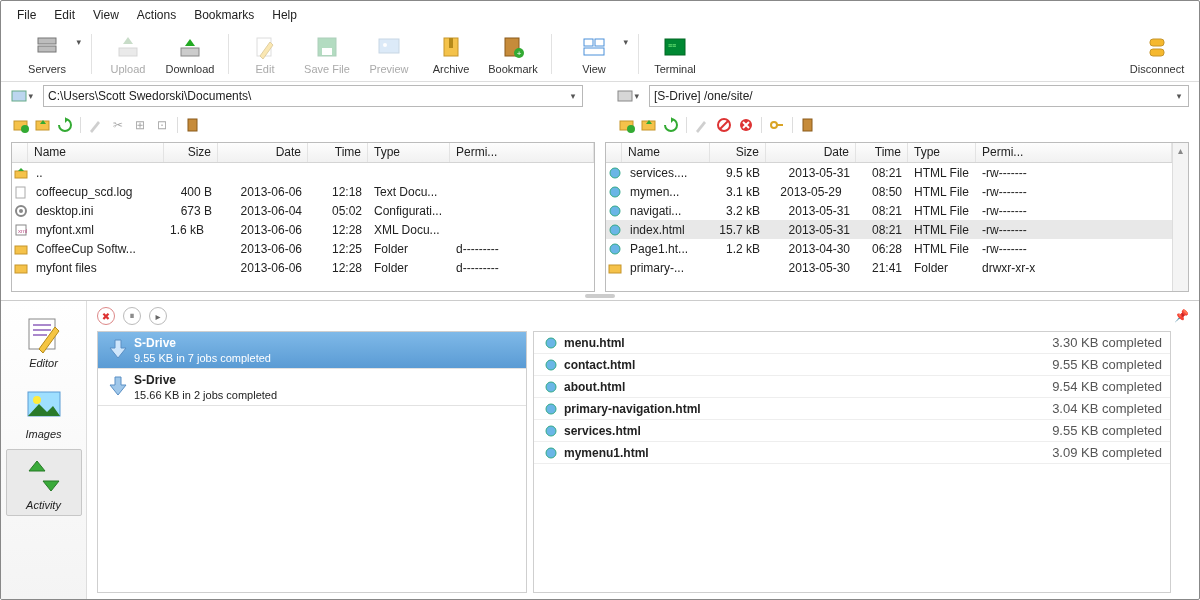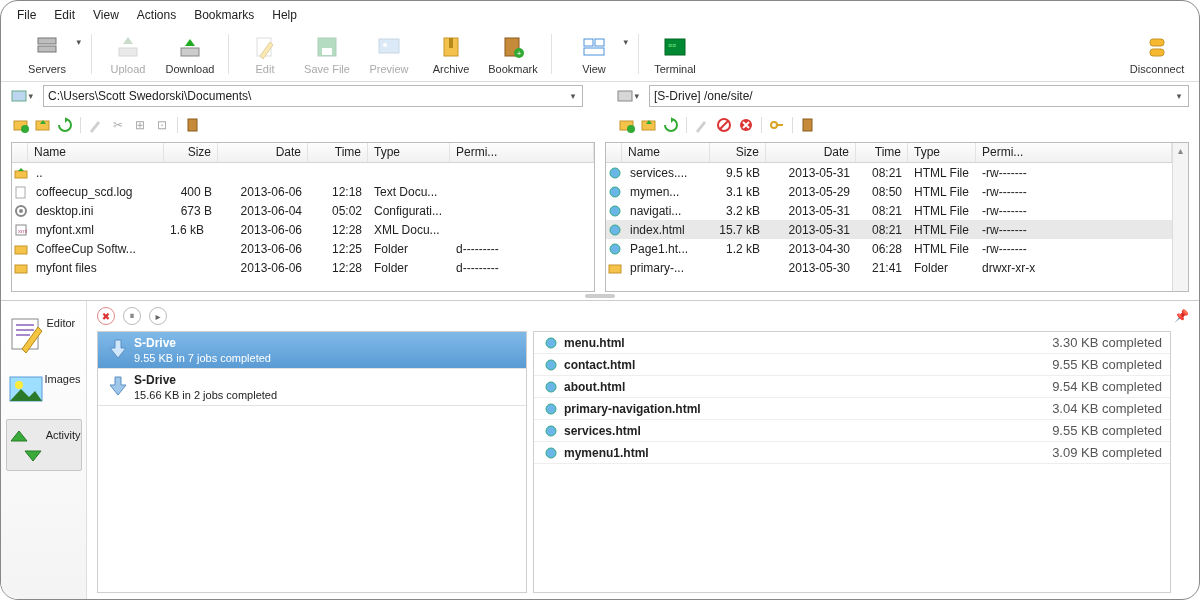--- a/index.html
+++ b/index.html
@@ -4,7 +4,7 @@
 <style>
 * { box-sizing: border-box; margin: 0; padding: 0; }
 body { font-family: "Segoe UI", Tahoma, sans-serif; font-size: 12px; background: #fff; color: #222; overflow: hidden; width: 1200px; height: 600px; }
-.app { width: 1200px; height: 600px; border: 1px solid #888; border-radius: 18px; background: #fff; display: flex; flex-direction: column; overflow: hidden; }
+.app { width: 1200px; height: 600px; border: 1px solid #888; border-radius: 2px; background: #fff; display: flex; flex-direction: column; overflow: hidden; }
 .menubar { display: flex; gap: 2px; padding: 4px 8px; }
 .menubar div { padding: 3px 8px; cursor: pointer; }
 .toolbar { display: flex; align-items: flex-start; padding: 2px 10px 4px 10px; border-bottom: 1px solid #ddd; }

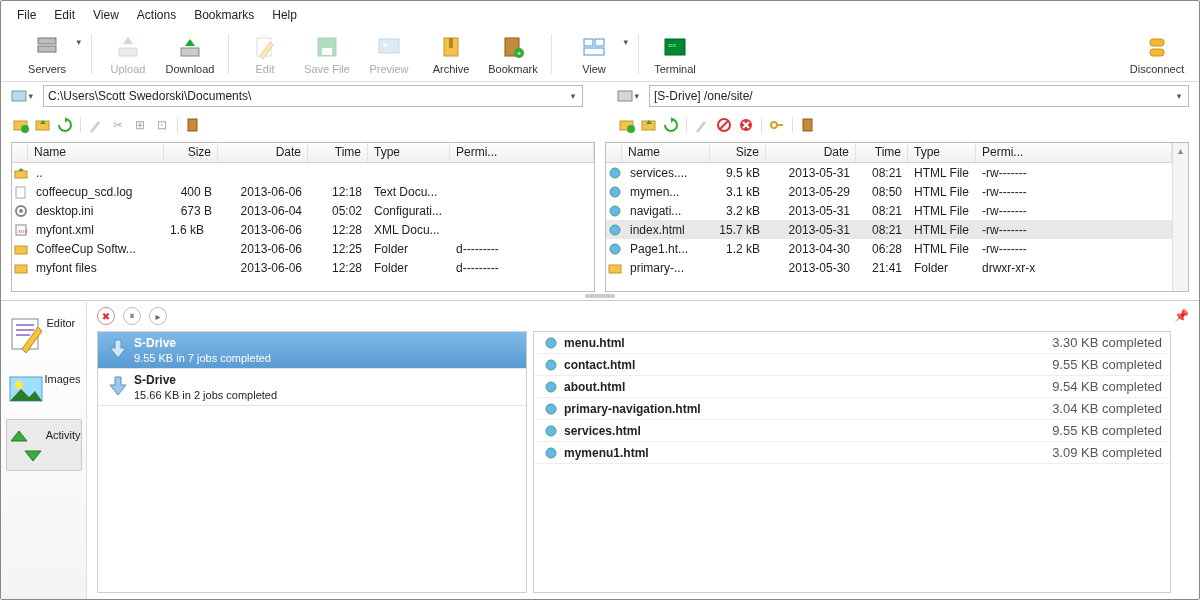--- a/index.html
+++ b/index.html
@@ -431,7 +431,7 @@
               </span>
               <div style="width:86px">mymen...</div>
               <div style="width:56px;text-align:right">3.1 kB</div>
-              <div style="width:90px;text-align:right">2013-05-29</div>
+              <div style="width:90px;text-align:center">2013-05-29</div>
               <div style="width:52px;text-align:right">08:50</div>
               <div style="width:68px">HTML File</div>
               <div style="flex:1">-rw-------</div>

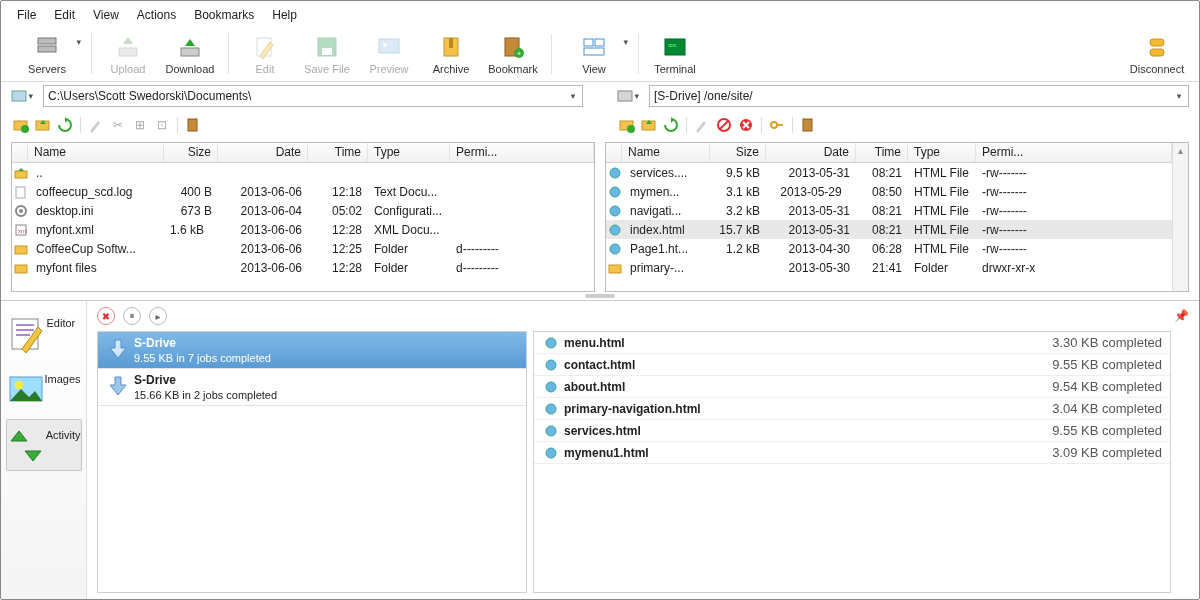--- a/index.html
+++ b/index.html
@@ -39,7 +39,7 @@
 .grip { width: 30px; height: 4px; background: #ccc; border-radius: 2px; }
 .bottom { flex: 1; display: flex; border-top: 1px solid #ccc; overflow: hidden; }
 .sidetabs { width: 86px; background: linear-gradient(#fff,#f4f4f4); display: flex; flex-direction: column; align-items: center; padding: 6px 0; gap: 4px; border-right: 1px solid #ddd; }
-.tab { width: 76px; display: flex; flex-direction: row; align-items: flex-start; padding: 6px 0 4px 0; border: 1px solid transparent; cursor: pointer; }
+.tab { width: 76px; display: flex; flex-direction: column; align-items: center; padding: 6px 0 4px 0; border: 1px solid transparent; cursor: pointer; font-style: italic; }
 .tab.active { background: #eaeaea; border: 1px solid #c7c7c7; border-radius: 2px; }
 .tab .ic { width: 40px; height: 40px; display: flex; align-items: center; justify-content: center; }
 .tab .lbl { font-size: 11px; margin-top: 3px; }

